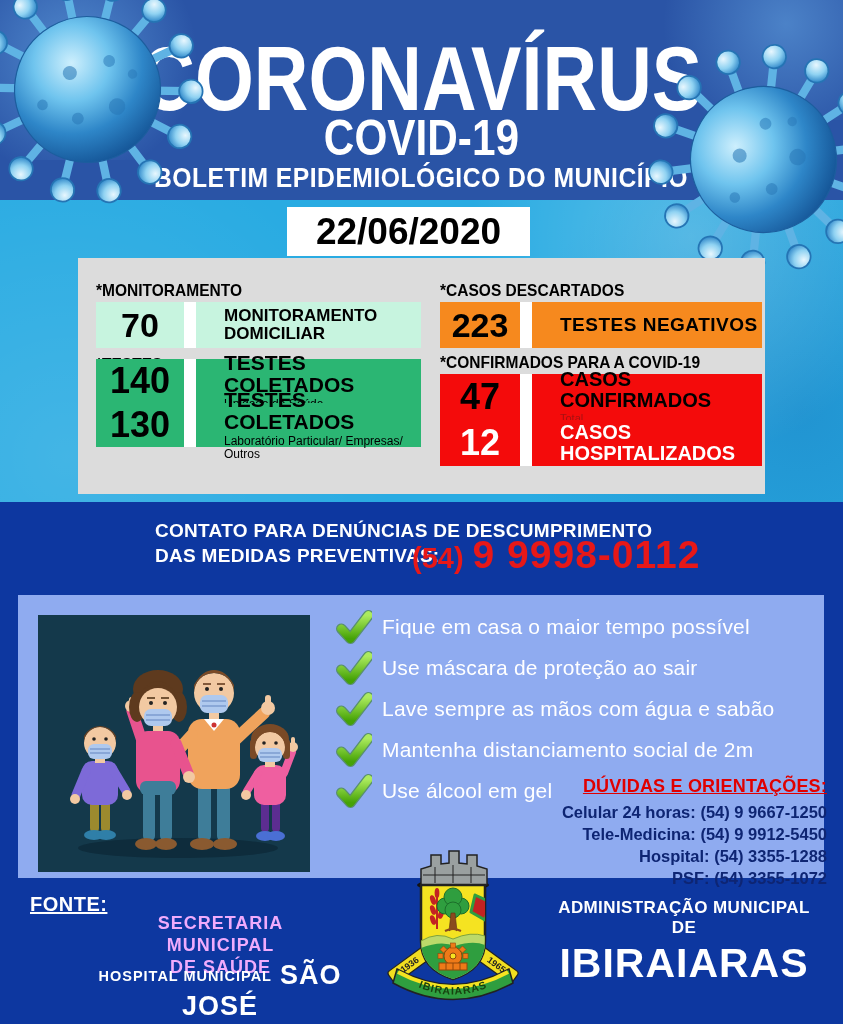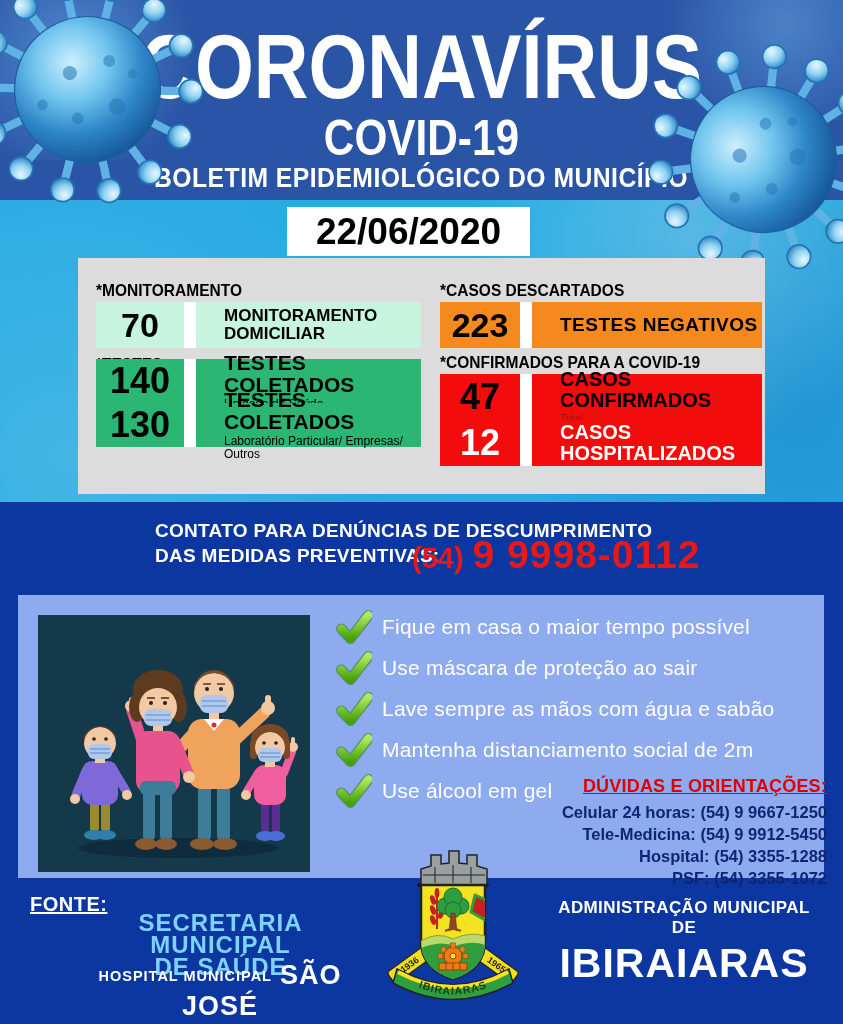--- a/index.html
+++ b/index.html
@@ -12,7 +12,7 @@
     background:radial-gradient(circle at 35% 35%, rgba(130,205,255,.45), rgba(130,205,255,0) 72%);}
   .patch-tr{position:absolute;right:0;top:0;width:190px;height:120px;
     background:radial-gradient(circle at 70% 20%, rgba(130,205,255,.38), rgba(130,205,255,0) 75%);}
-  .header-title{position:absolute;left:0;top:20px;width:100%;text-align:center;color:#fff;
+  .header-title{position:absolute;left:0;top:32px;width:100%;text-align:center;color:#fff;
     font-weight:bold;font-size:86px;line-height:92px;letter-spacing:0;white-space:nowrap;z-index:3;}
   .header-title span{display:inline-block;transform:scale(.88,1.06);}
   .header-subtitle{position:absolute;left:0;top:112px;width:100%;text-align:center;color:#fff;

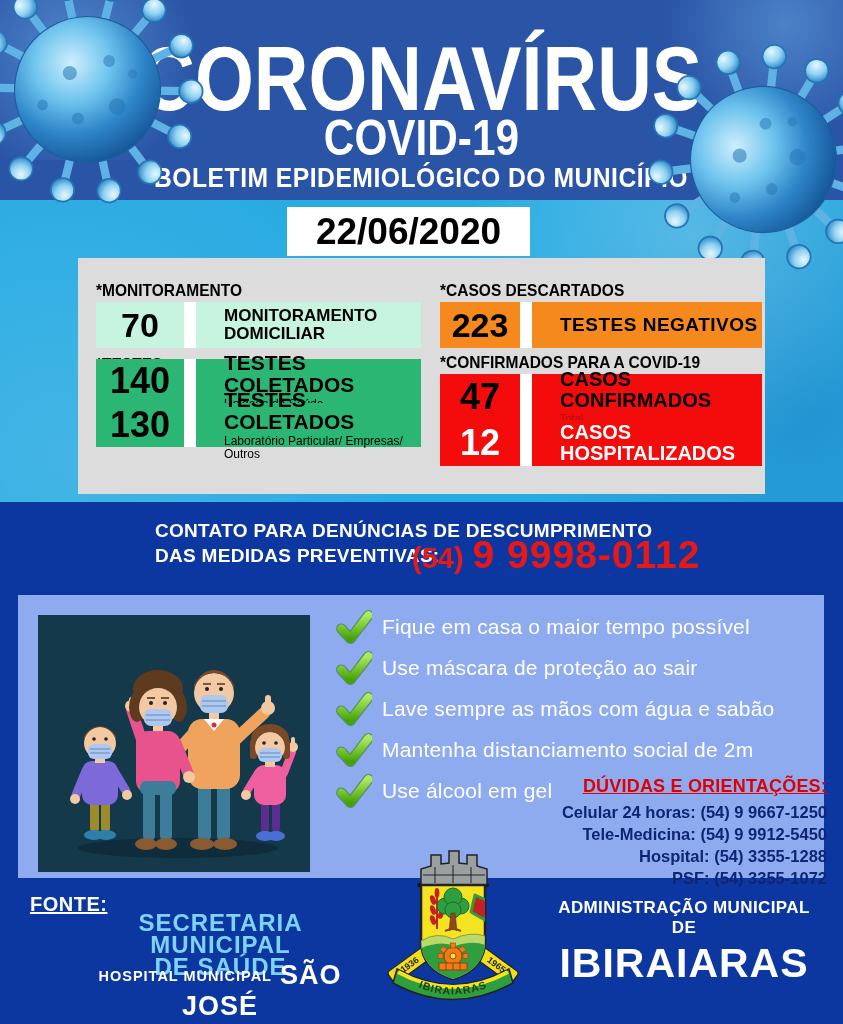--- a/index.html
+++ b/index.html
@@ -96,8 +96,8 @@
   
   .fonte{position:absolute;left:30px;top:893px;color:#fff;font-weight:bold;font-size:20px;
     text-decoration:underline;letter-spacing:.5px;z-index:3;}
-  .secretaria{position:absolute;left:108px;top:912px;width:225px;text-align:center;color:#7dd3fc;
-    font-weight:bold;font-size:24px;line-height:22px;letter-spacing:1px;z-index:3;}
+  .secretaria{position:absolute;left:108px;top:912px;width:225px;text-align:center;color:#f0abfc;
+    font-weight:bold;font-size:18px;line-height:22px;letter-spacing:1px;z-index:3;}
   .hospital{position:absolute;left:60px;top:960px;width:320px;text-align:center;color:#fff;
     font-weight:bold;z-index:3;}
   .hospital .pfx{font-size:14.5px;letter-spacing:1px;vertical-align:3px;}

